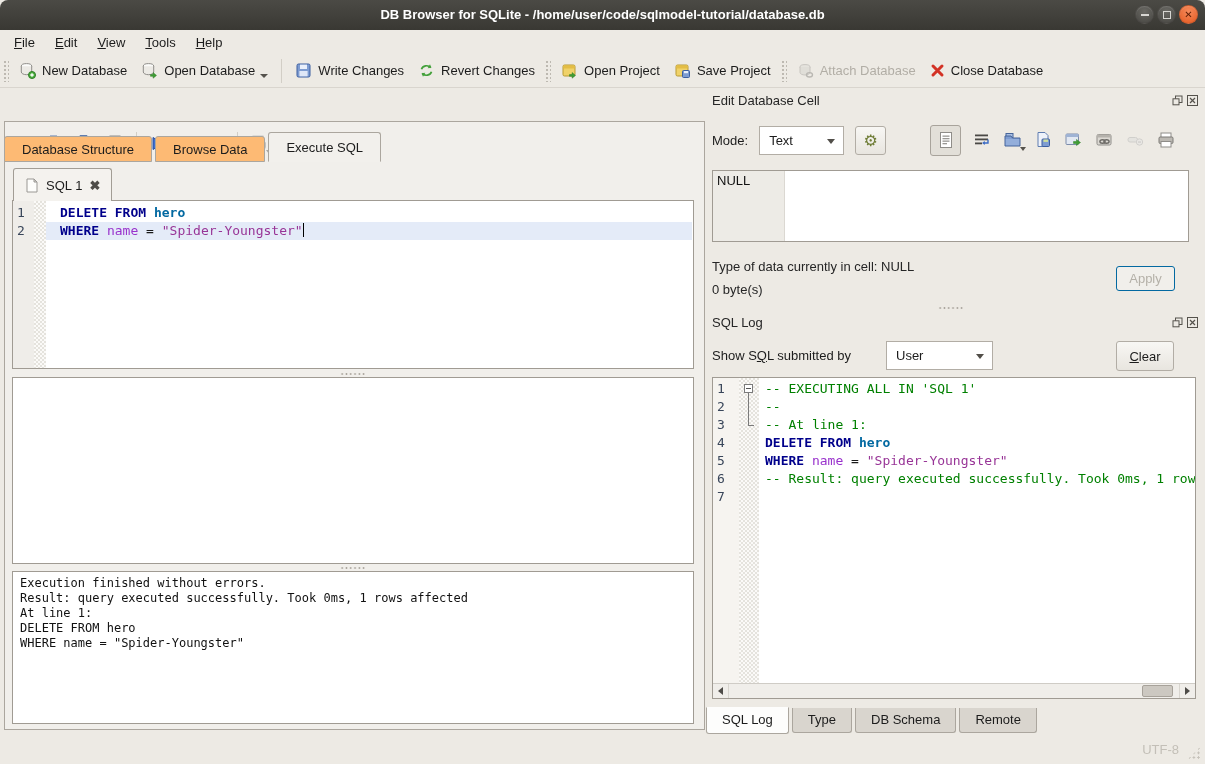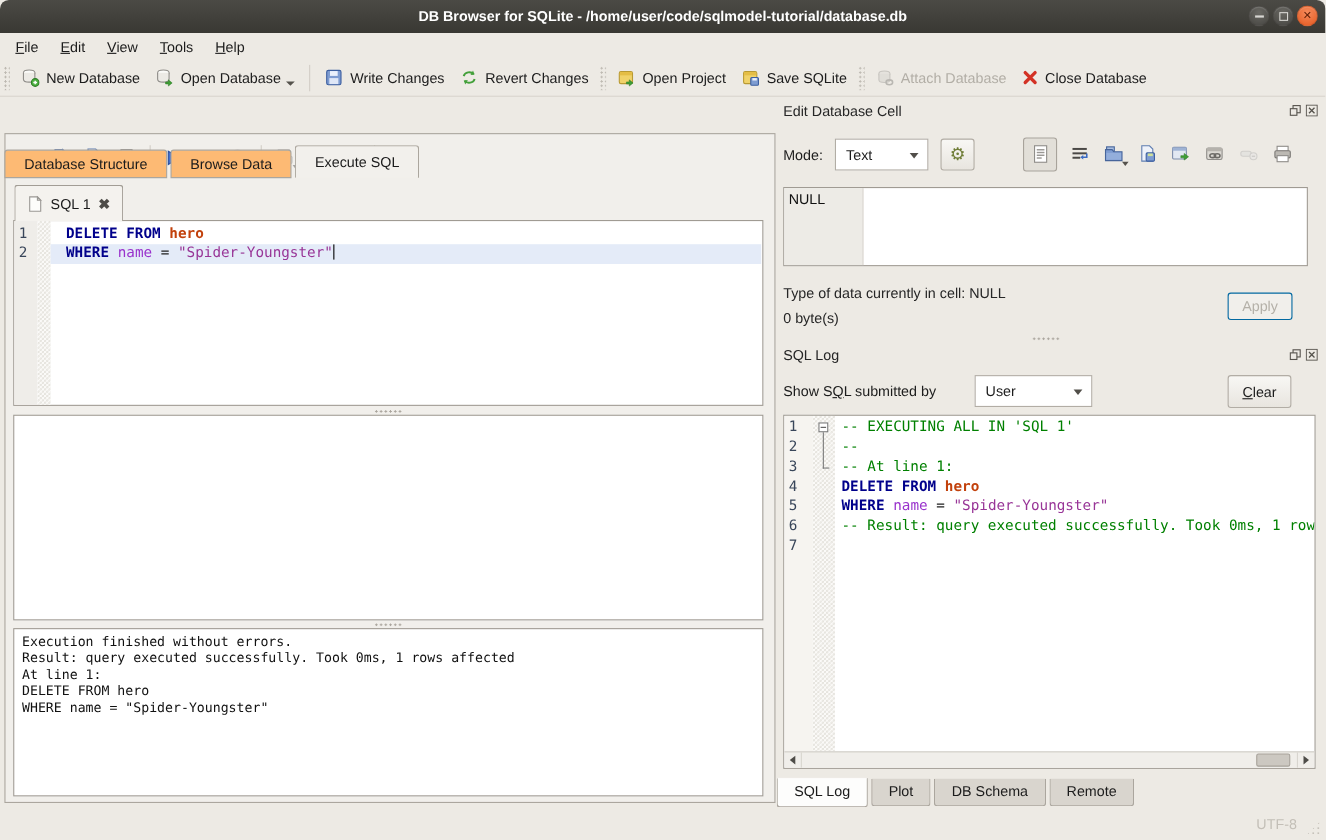--- a/index.html
+++ b/index.html
@@ -243,7 +243,7 @@
       <rect x="8.5" y="8.5" width="7" height="7" rx="1" fill="#7e9cd1" stroke="#3c5fa0"></rect>
       <rect x="10" y="9" width="4" height="2.2" fill="#eaf0fb"></rect>
     </svg>
-    <span>Save SQLite</span>
+    <span>Save Project</span>
   </div>
 
   <span class="thandle"></span>

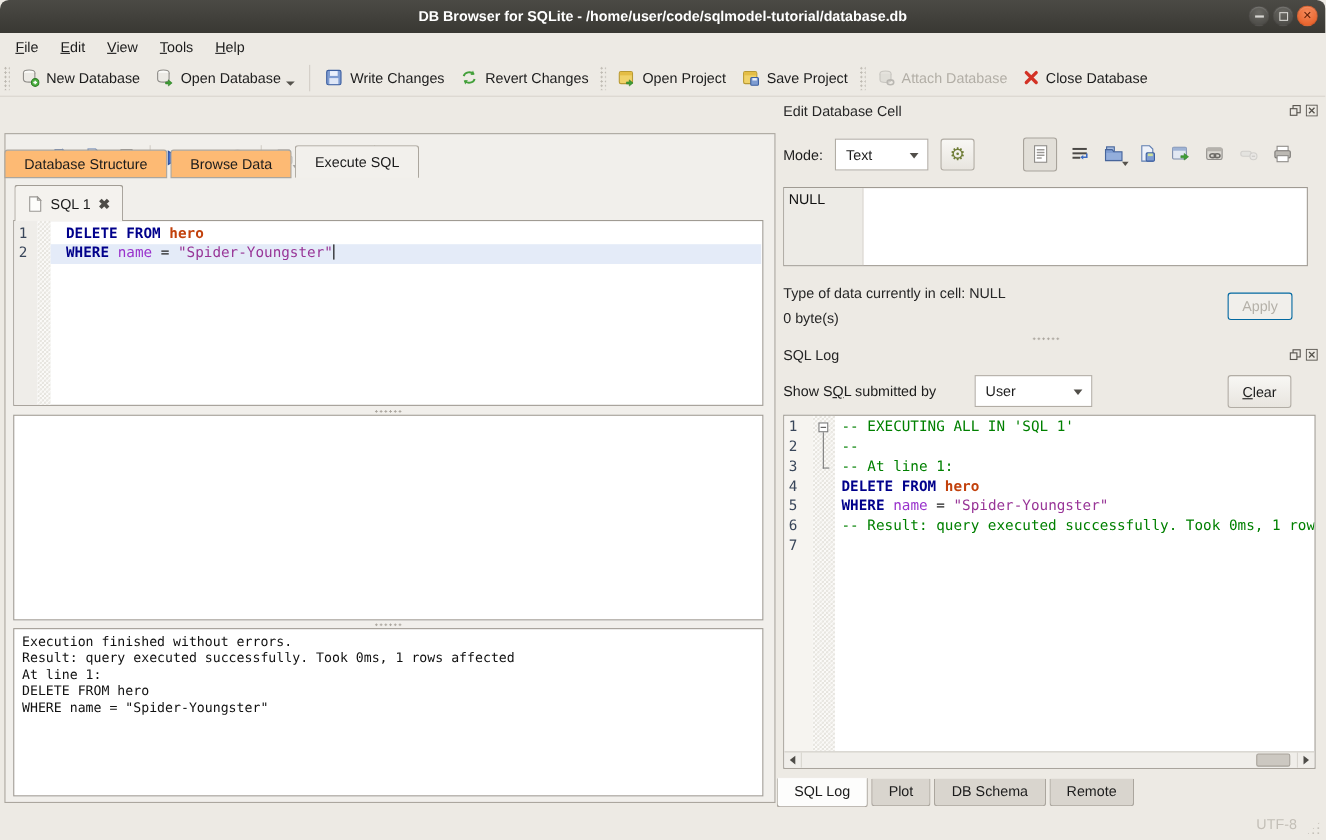--- a/index.html
+++ b/index.html
@@ -78,7 +78,7 @@
   .cursor { display:inline-block; width:1.5px; height:14px; background:#000; vertical-align:-2px; }
 
   .tk-kw { color:#00008b; font-weight:bold; }
-  .tk-tbl { color:#c2410c; font-weight:bold; }
+  .tk-tbl { color:#0369a1; font-weight:bold; }
   .tk-fld { color:#9932cc; }
   .tk-str { color:#983597; }
   .tk-cmt { color:#008000; }

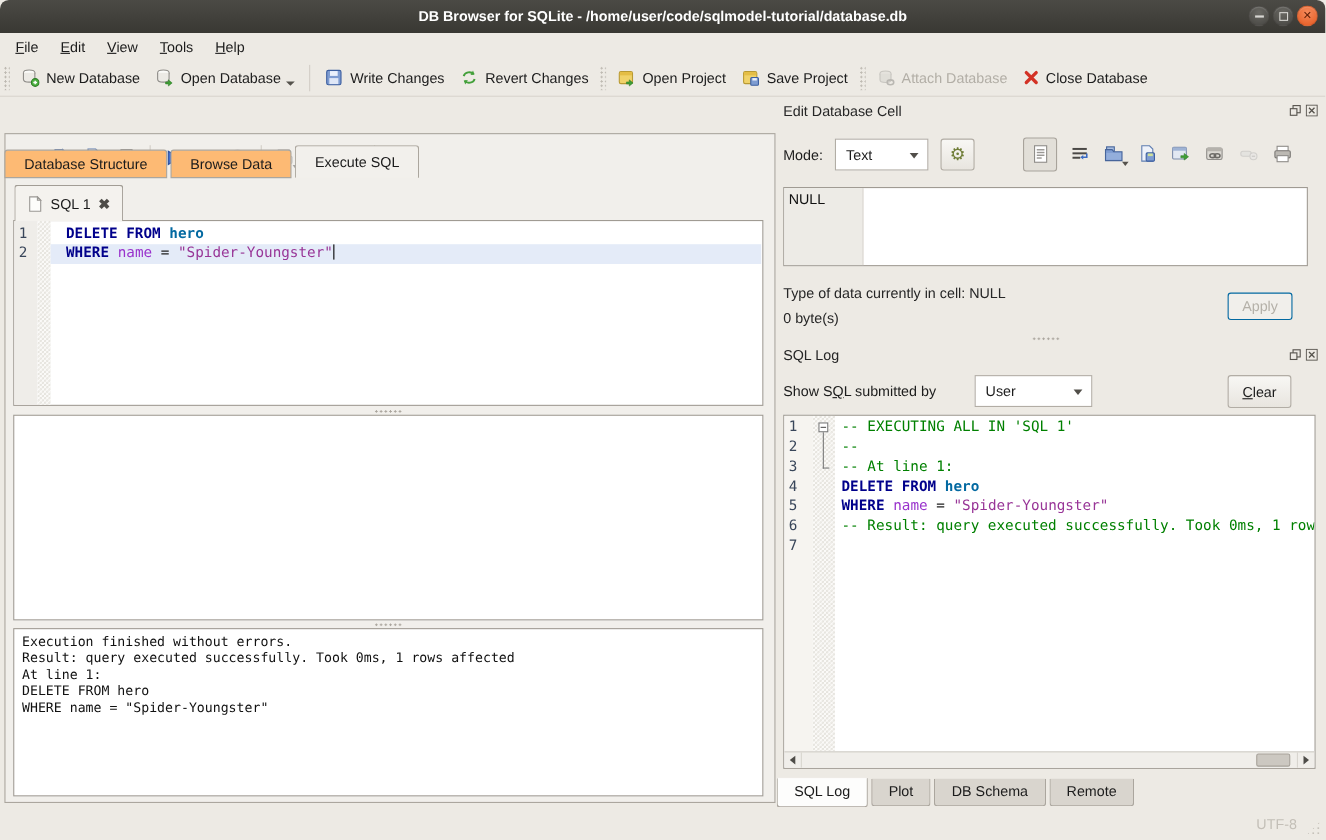--- a/index.html
+++ b/index.html
@@ -555,7 +555,7 @@
 
 <div class="bottom-tabs">
   <div class="btab active">SQL Log</div>
-  <div class="btab">Plot</div>
+  <div class="btab">Type</div>
   <div class="btab">DB Schema</div>
   <div class="btab">Remote</div>
 </div>

